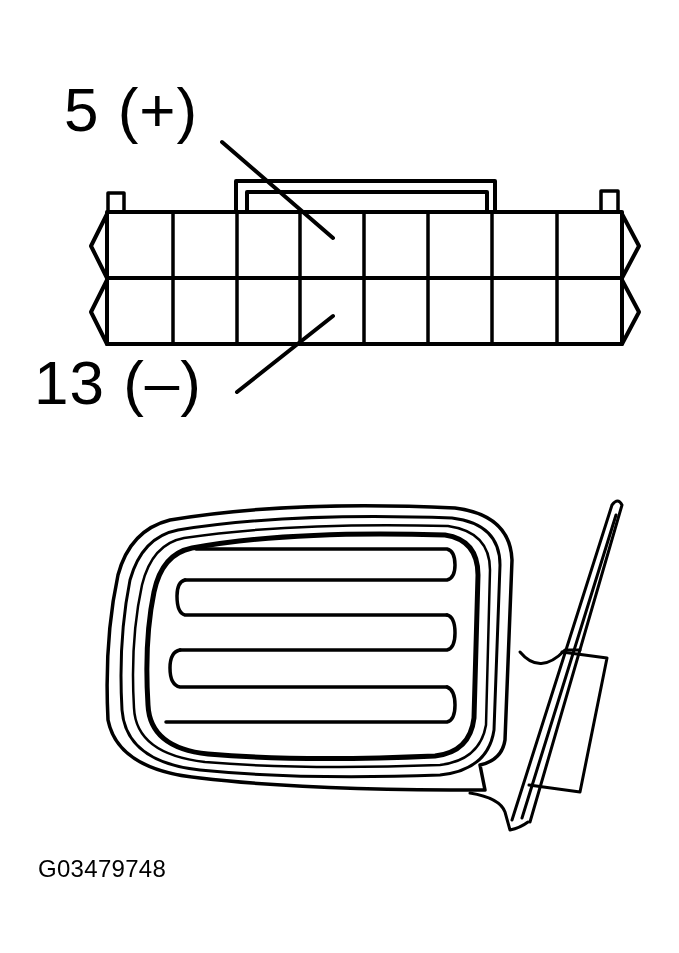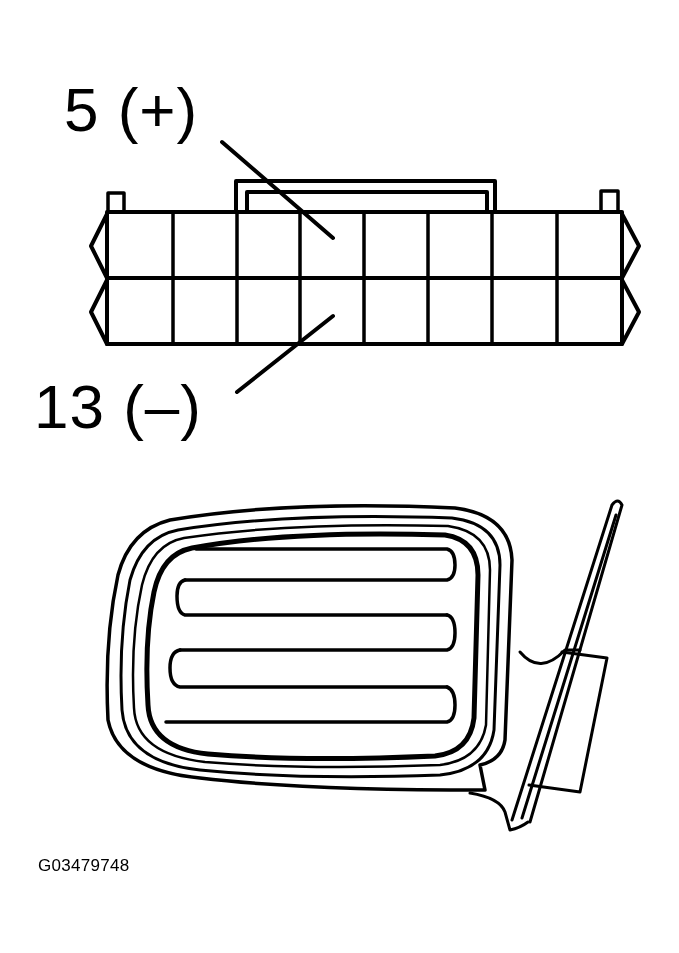--- a/index.html
+++ b/index.html
@@ -34,7 +34,7 @@
       letter-spacing: 1px;
     }
     #label-pin5 { left: 64px; top: 79px; }
-    #label-pin13 { left: 34px; top: 376px; }
+    #label-pin13 { left: 34px; top: 352px; }
     #figure-id {
       left: 38px;
       top: 857px;

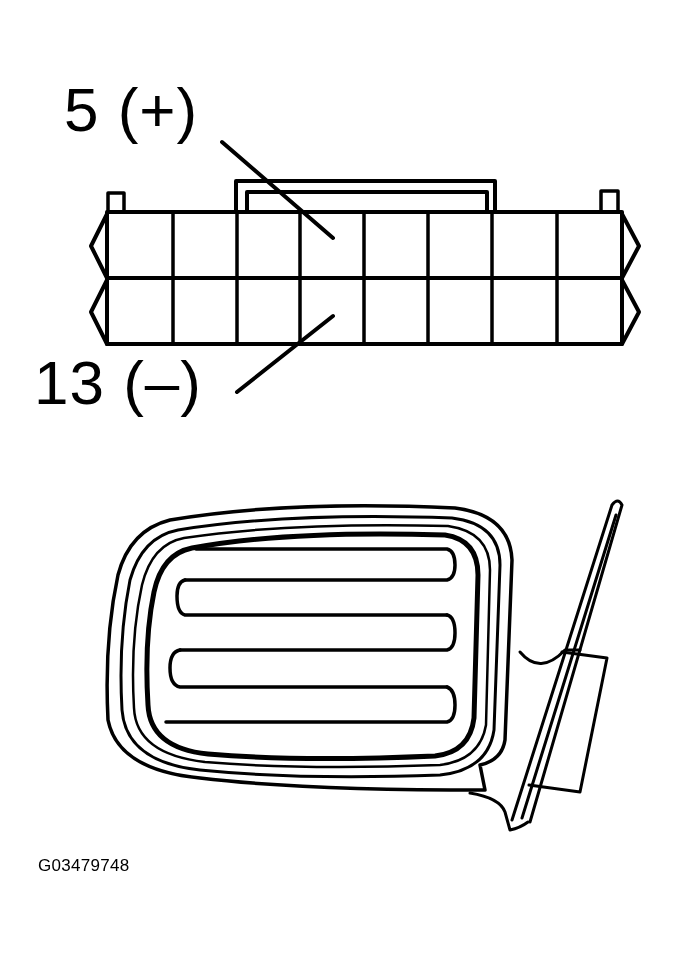--- a/index.html
+++ b/index.html
@@ -38,7 +38,7 @@
     #figure-id {
       left: 38px;
       top: 857px;
-      font-size: 17px;
+      font-size: 24px;
       letter-spacing: 0.3px;
     }
     svg { position: absolute; left: 0; top: 0; }

